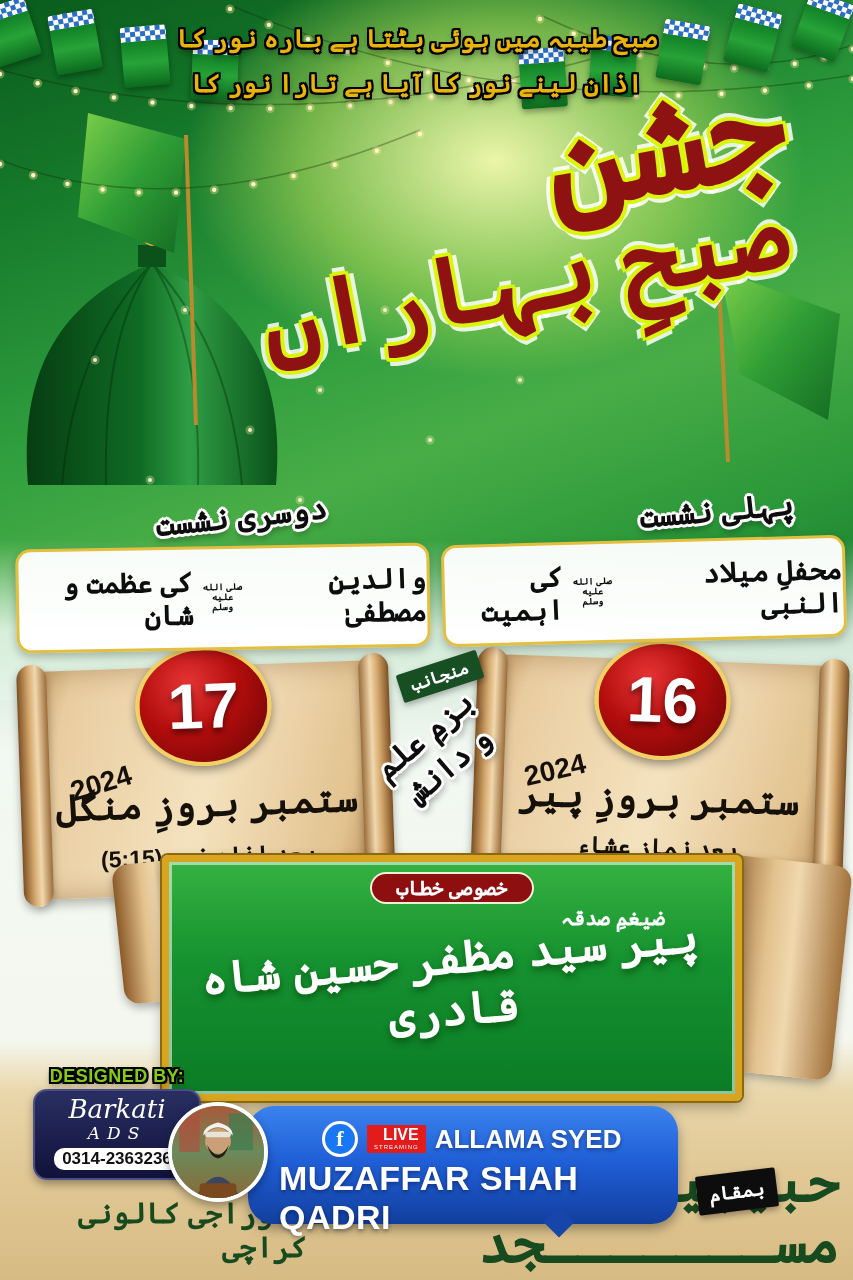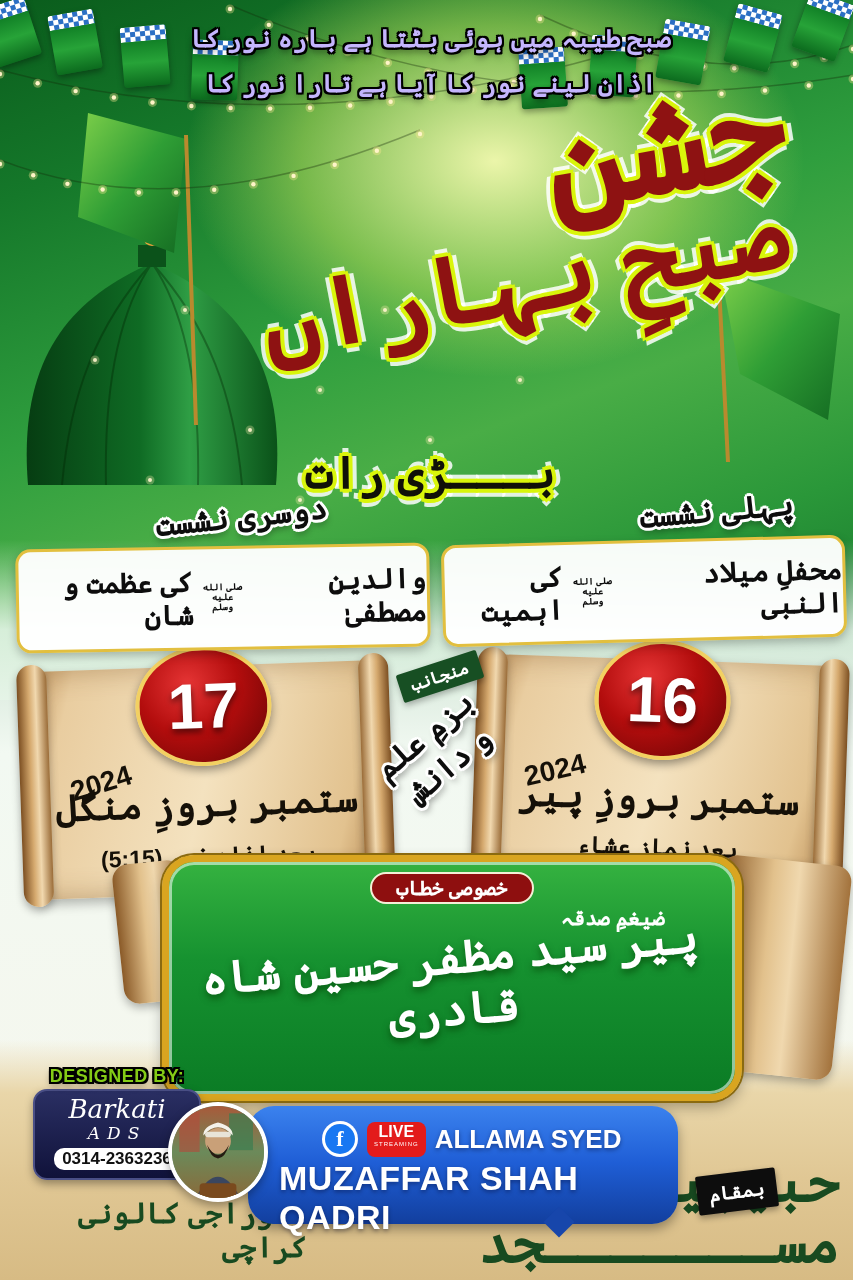--- a/index.html
+++ b/index.html
@@ -47,7 +47,7 @@
   .oy{text-shadow:-4px 0 #d9f50b,4px 0 #d9f50b,0 -4px #d9f50b,0 4px #d9f50b,-3px -3px #d9f50b,3px -3px #d9f50b,-3px 3px #d9f50b,3px 3px #d9f50b,
       -8px 0 rgba(255,255,255,.85),8px 0 rgba(255,255,255,.85),0 -8px rgba(255,255,255,.85),0 8px rgba(255,255,255,.85);}
   
-  .couplet{position:absolute;left:166px;top:16px;width:530px;text-align:center;color:#c4b5fd;
+  .couplet{position:absolute;left:152px;top:16px;width:530px;text-align:center;color:#eab308;
     font-size:25px;font-weight:bold;line-height:1.8;z-index:3;}
   
   .title{position:absolute;left:215px;top:112px;width:600px;transform:rotate(-10deg);color:#8e1212;font-weight:bold;z-index:3;}

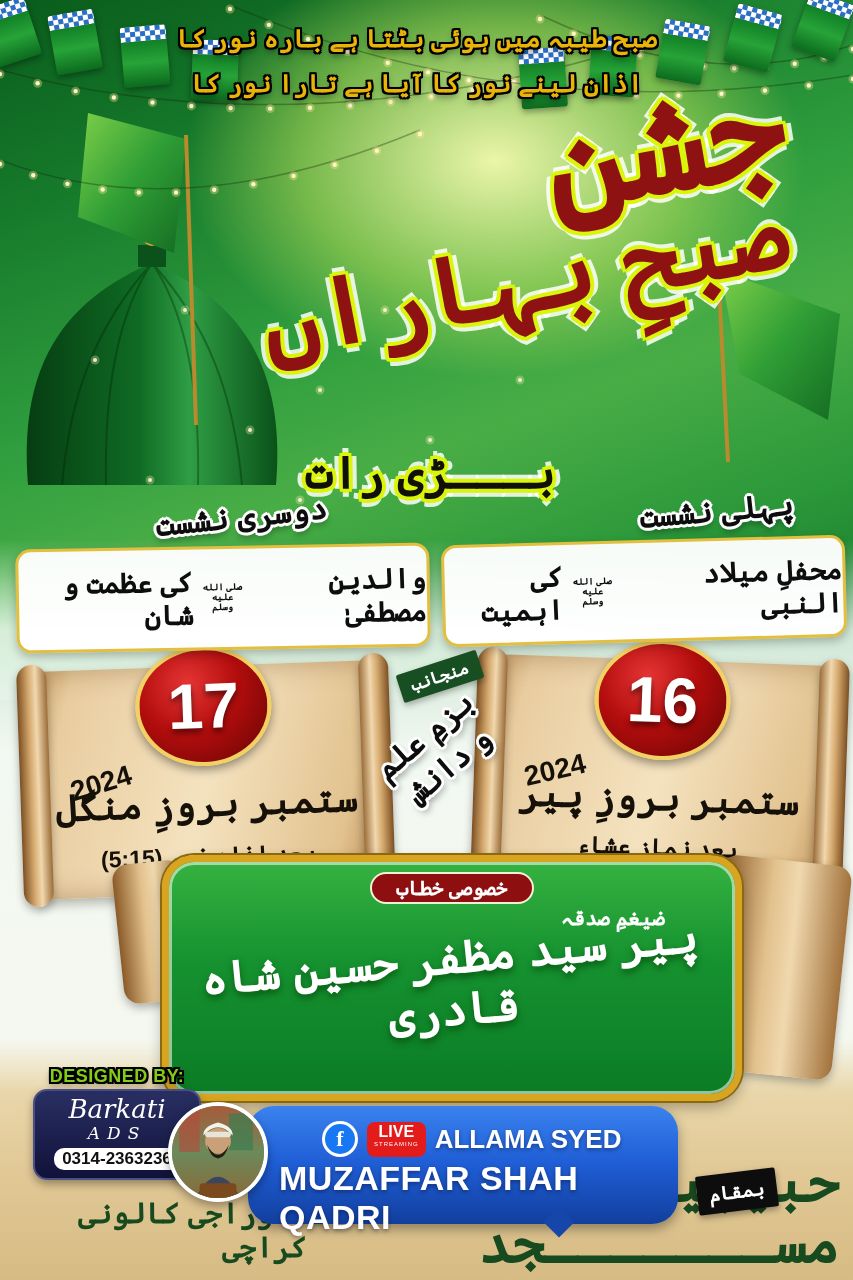--- a/index.html
+++ b/index.html
@@ -307,7 +307,6 @@
     <span class="w1 oy">جشن</span>
     <span class="w2 oy">صبحِ بہاراں</span>
   </div>
-  <div class="big-night oy urdu">بـــڑی رات</div>
 
   <div class="sess-header ow urdu" style="left:592px;top:492px;width:250px;transform:rotate(-5deg);text-align:center">پہلی نشست</div>
   <div class="sess-box urdu" style="left:442px;top:540px;width:398px;height:96px;transform:rotate(-1.5deg)">

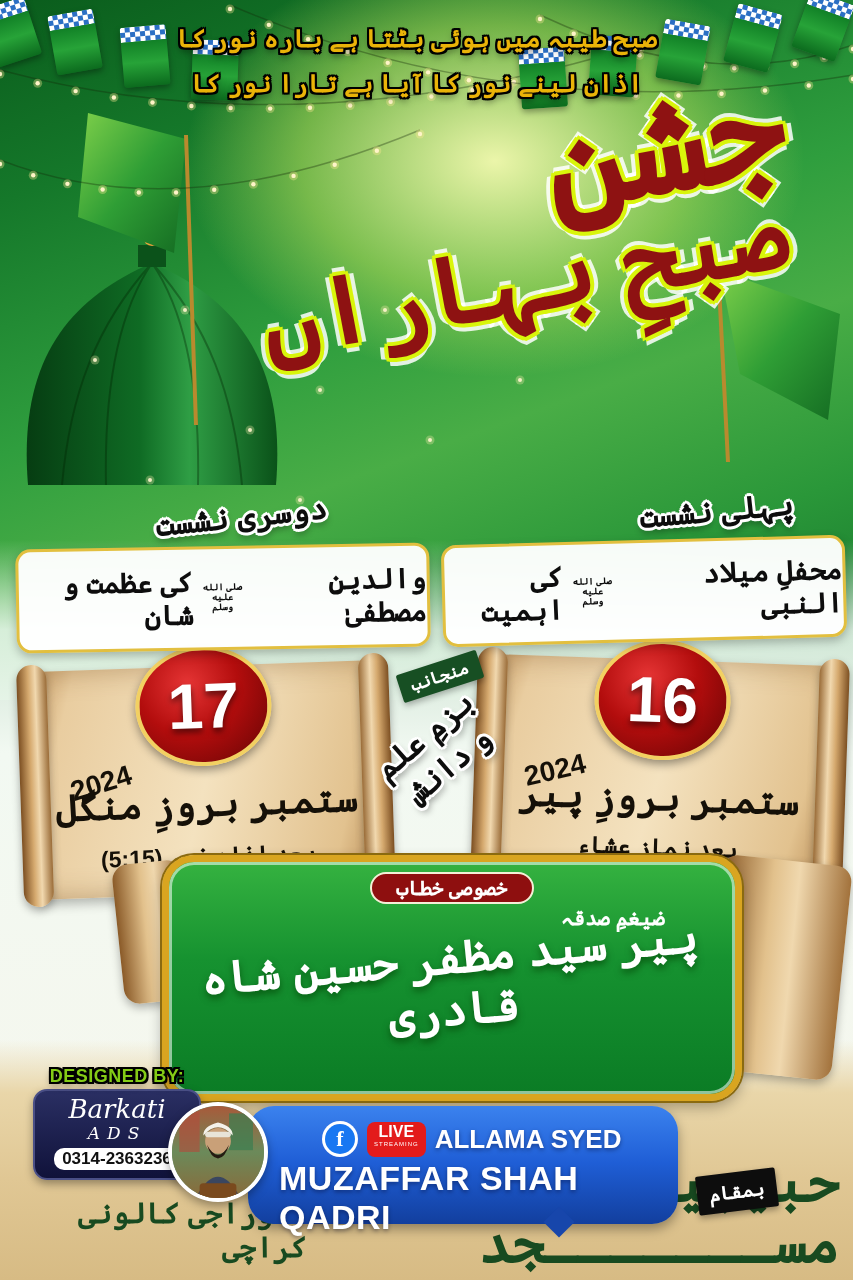--- a/index.html
+++ b/index.html
@@ -66,7 +66,7 @@
   .org-name{position:absolute;left:352px;top:712px;width:170px;transform:rotate(-40deg);text-align:center;
     font-size:31px;font-weight:bold;color:#0d0d0d;line-height:1.25;z-index:3;}
   
-  .gpanel{position:absolute;left:162px;top:855px;width:566px;height:232px;border-radius:32px;
+  .gpanel{position:absolute;left:162px;top:855px;width:566px;height:232px;border-radius:6px;
     border:7px solid #d9a520;box-shadow:0 0 0 2px #8a6a10,inset 0 0 0 3px rgba(255,255,255,.55),0 6px 14px rgba(0,0,0,.3);
     background:linear-gradient(180deg,#35b240 0%,#169230 42%,#0b7c25 100%);z-index:3;}
   .gpill{width:max-content;margin:10px auto 0;background:#8e0f0f;border:2px solid #f5f0d8;border-radius:999px;

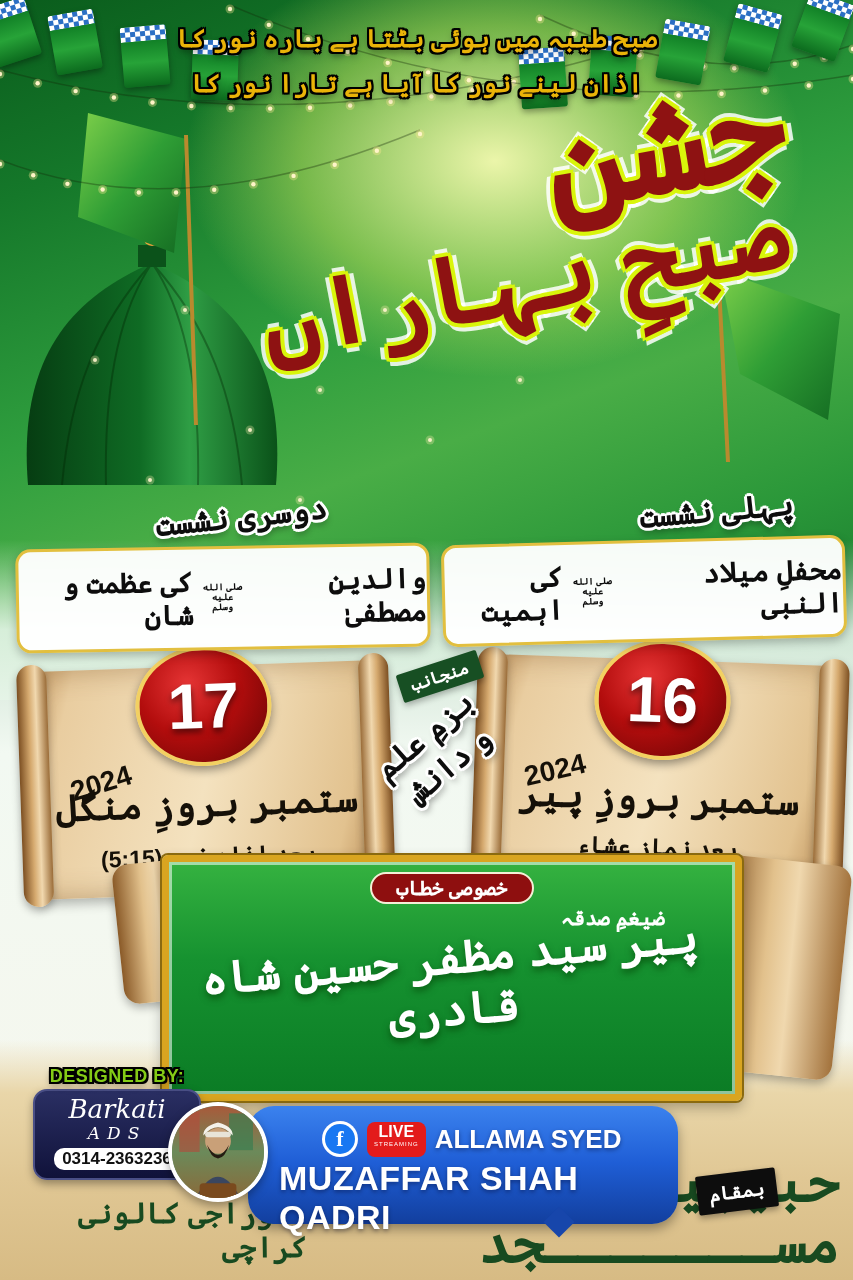--- a/index.html
+++ b/index.html
@@ -94,7 +94,7 @@
   .fb-outer{width:36px;height:36px;border-radius:50%;background:#fff;display:flex;align-items:center;justify-content:center;flex:0 0 auto;}
   .fb-inner{width:30px;height:30px;border-radius:50%;background:#1877f2;color:#fff;font-weight:bold;font-size:22px;
     display:flex;align-items:center;justify-content:center;font-family:"Liberation Serif",serif;}
-  .live-badge{background:#e31b1b;border-radius:8px;padding:2px 7px 10px;display:flex;flex-direction:column;align-items:center;line-height:1;}
+  .live-badge{background:#e31b1b;border-radius:1px;padding:2px 7px 3px;display:flex;flex-direction:column;align-items:flex-end;line-height:1;}
   .live-l1{font-size:16px;font-weight:bold;}
   .live-l2{font-size:6px;letter-spacing:1px;margin-top:1px;}
   .ban-n1{font-size:26px;font-weight:bold;text-shadow:0 2px 4px rgba(0,0,30,.4);}

